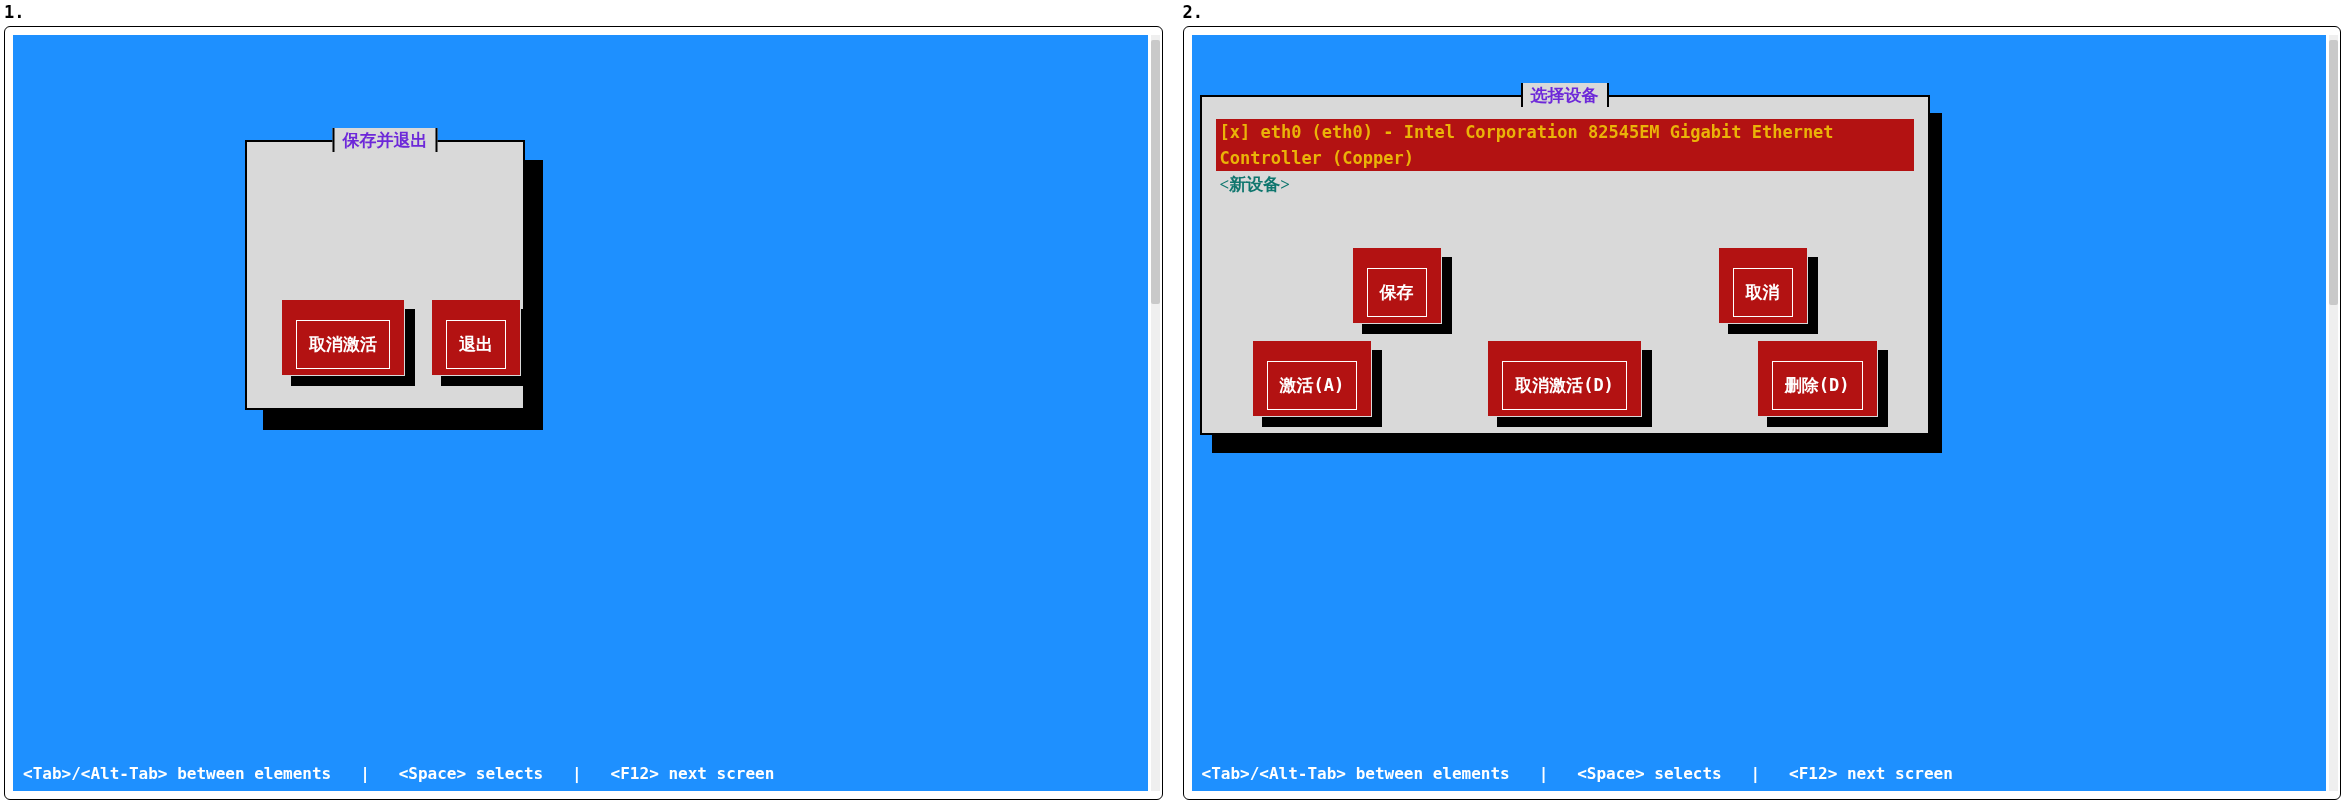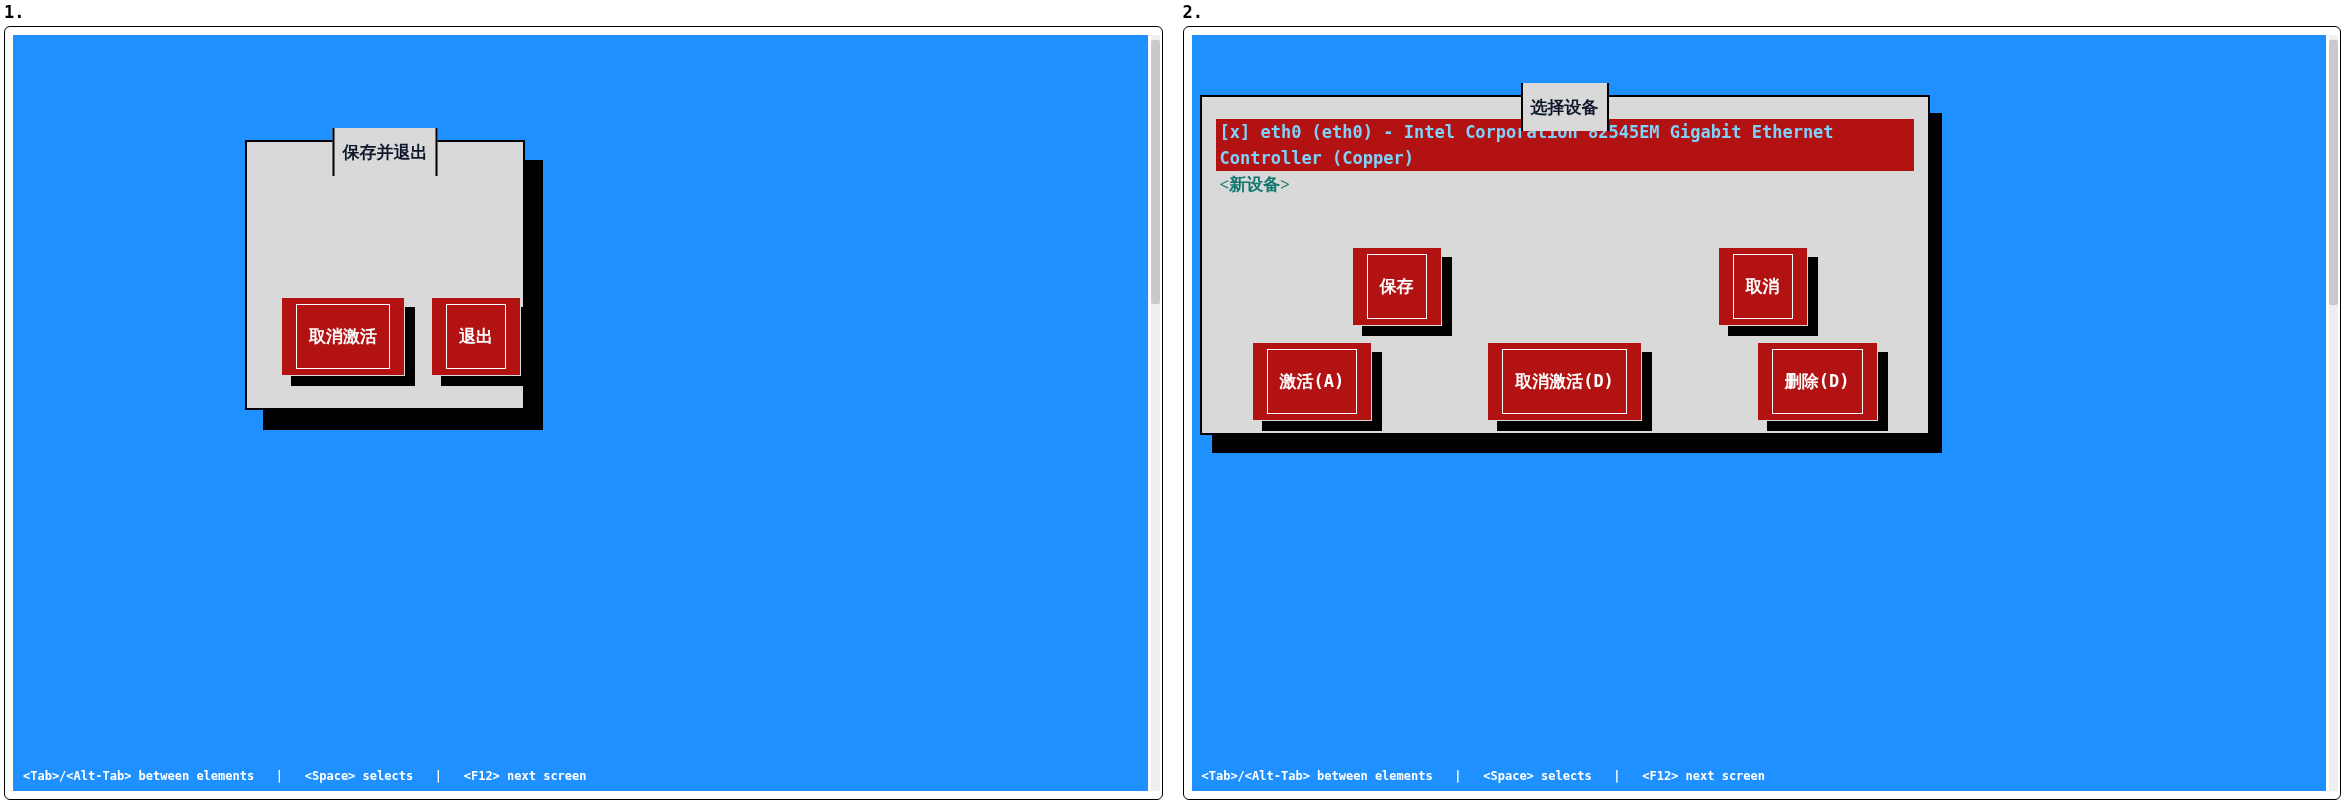--- a/index.html
+++ b/index.html
@@ -78,8 +78,8 @@
     left: 50%;
     transform: translateX(-50%);
     background: #d9d9d9;
-    color: #0f172a;
-    padding: 12px 8px;
+    color: #6d28d9;
+    padding: 0 8px;
     white-space: nowrap;
     border-left: 2px solid #000;
     border-right: 2px solid #000;

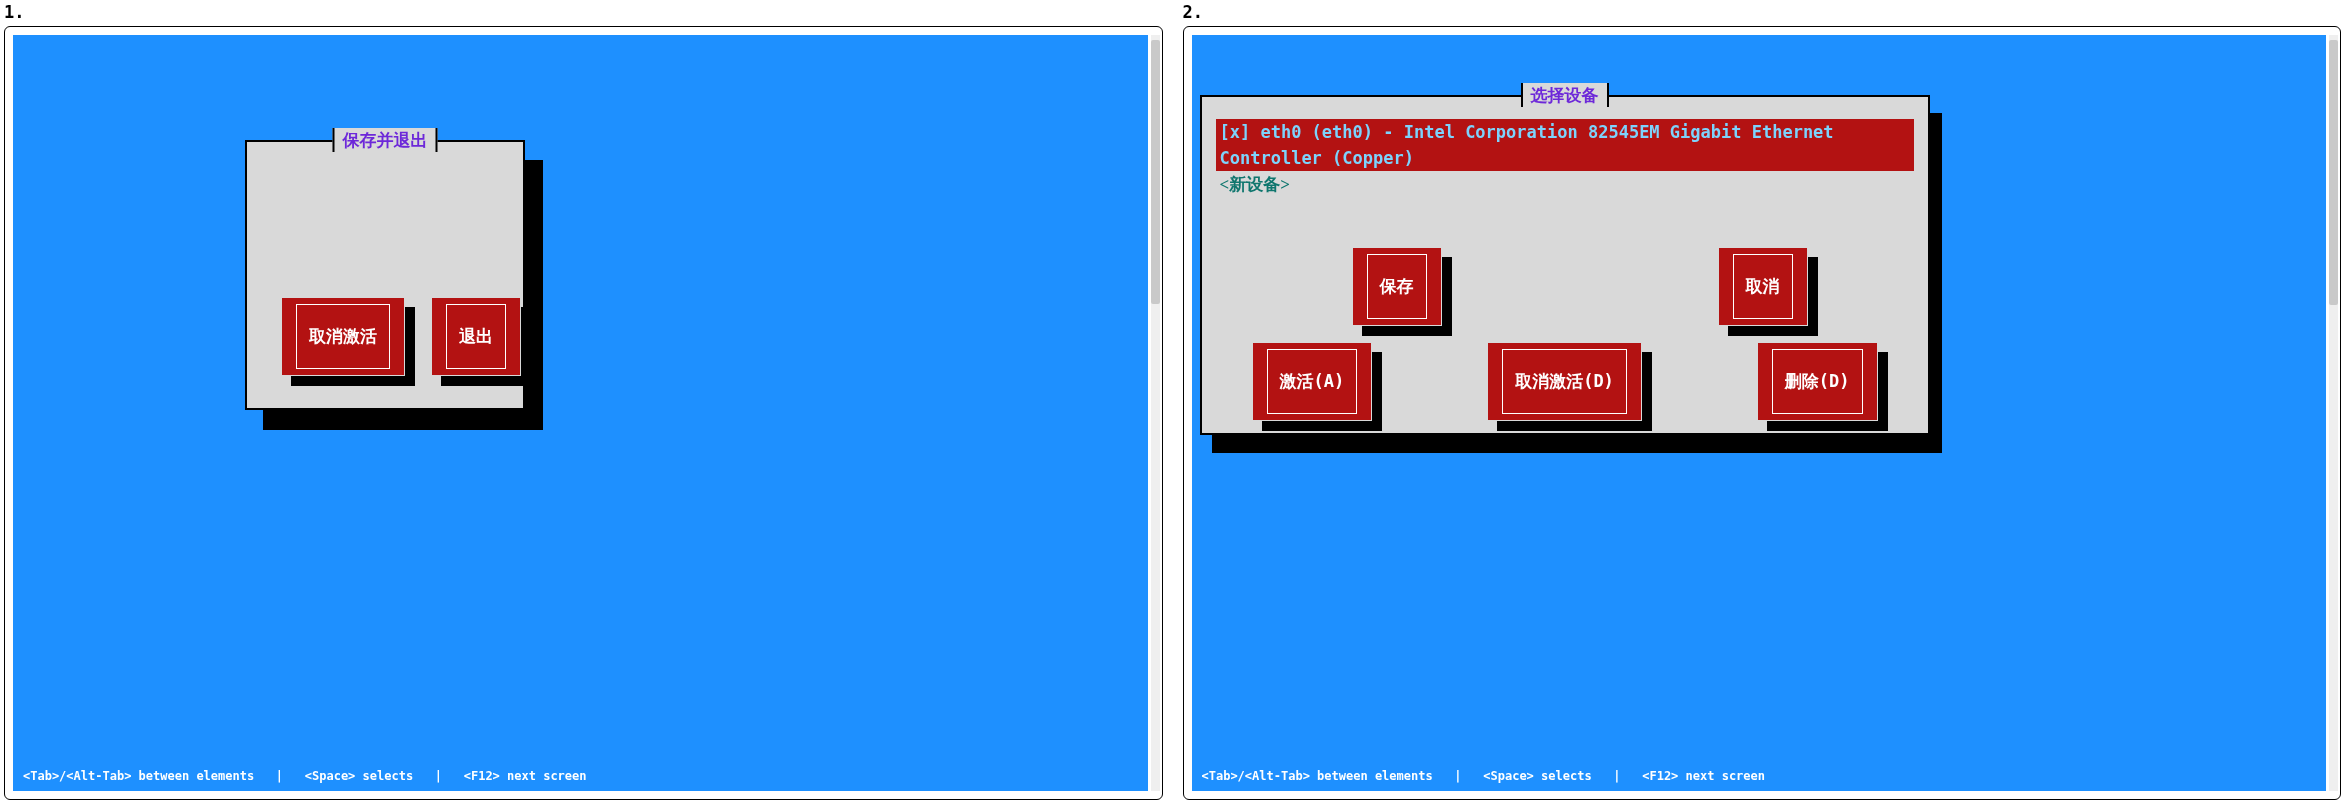--- a/index.html
+++ b/index.html
@@ -148,7 +148,7 @@
     font-weight: bold;
     line-height: 26px;
   }
-  .dev-sel { background: #b31212; color: #7dd3fc; padding: 0 4px; display: block; }
+  .dev-sel { background: #b31212; color: #eab308; padding: 0 4px; display: block; }
   .dev-new { color: #0f766e; padding: 0 4px; font-family: Liberation Serif, serif; }
 
   .btn-area2 {

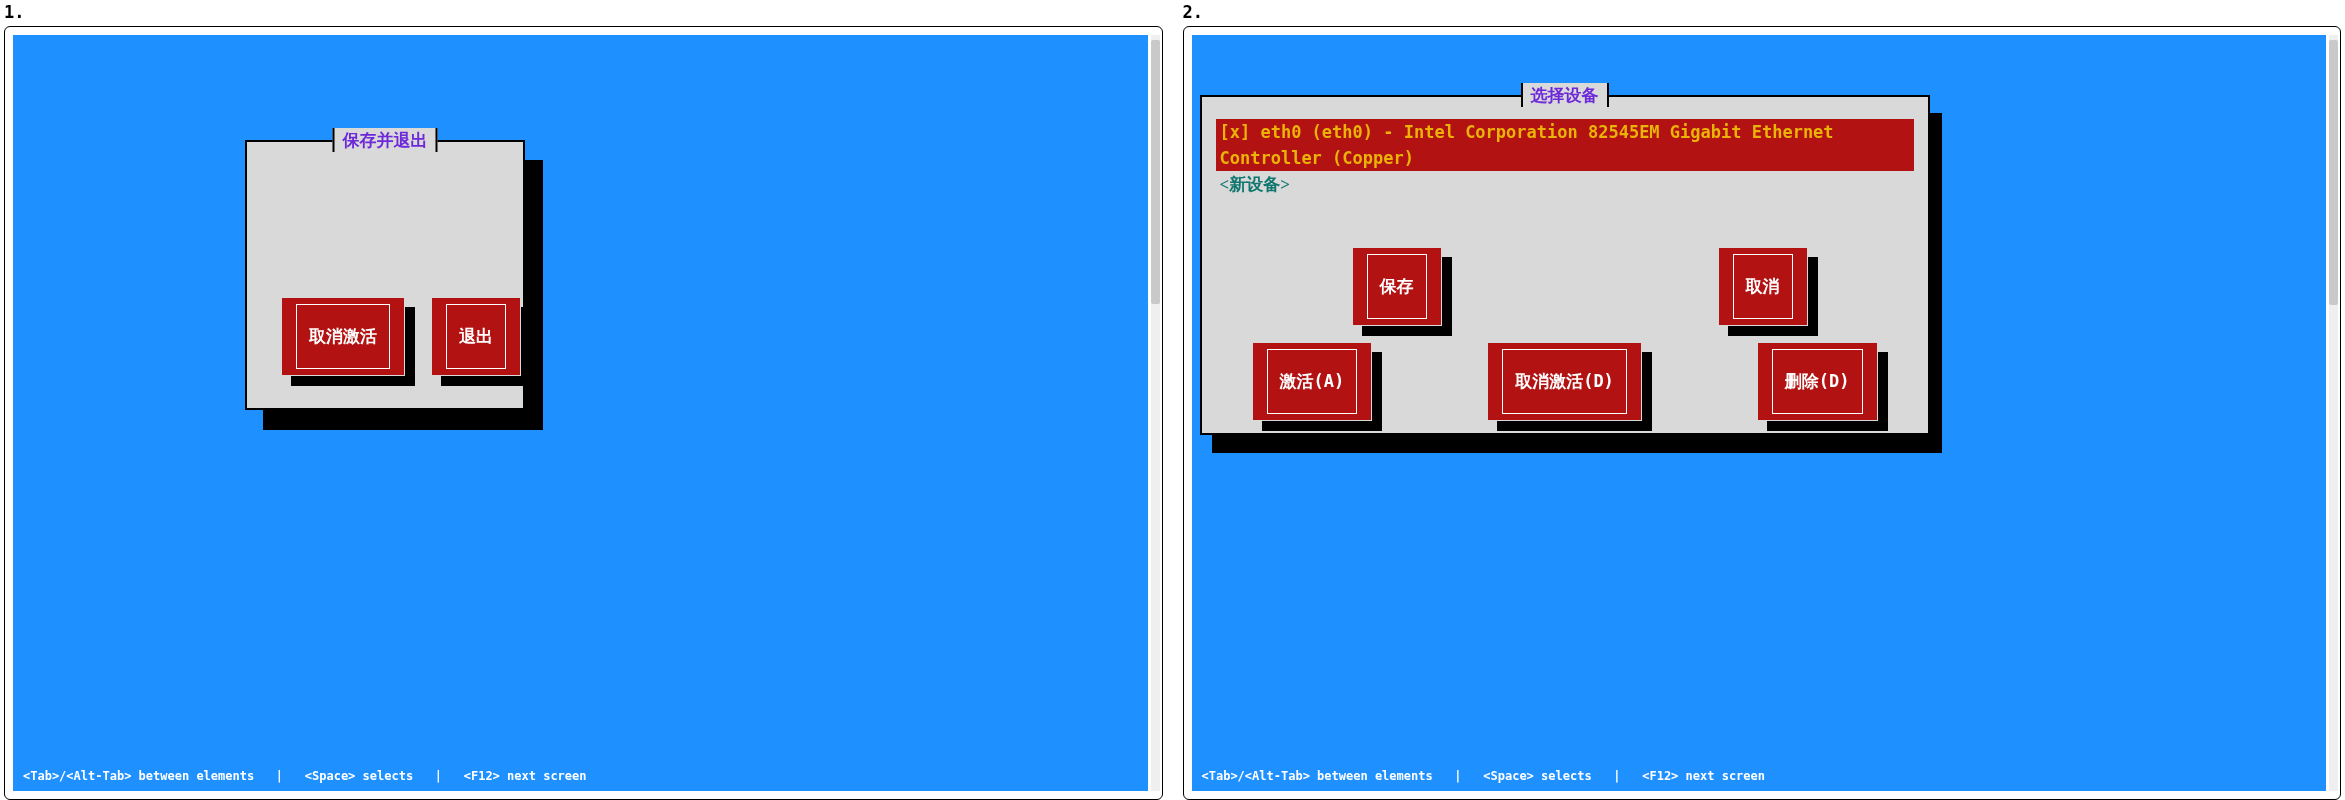--- a/index.html
+++ b/index.html
@@ -114,7 +114,8 @@
   }
   .tui-btn-inner {
     border: 1px solid #fff;
-    padding: 20px 12px;
+    padding: 12px 12px;
+    margin-top: 14px;
   }
   .tui-btn-shadow {
     position: absolute;

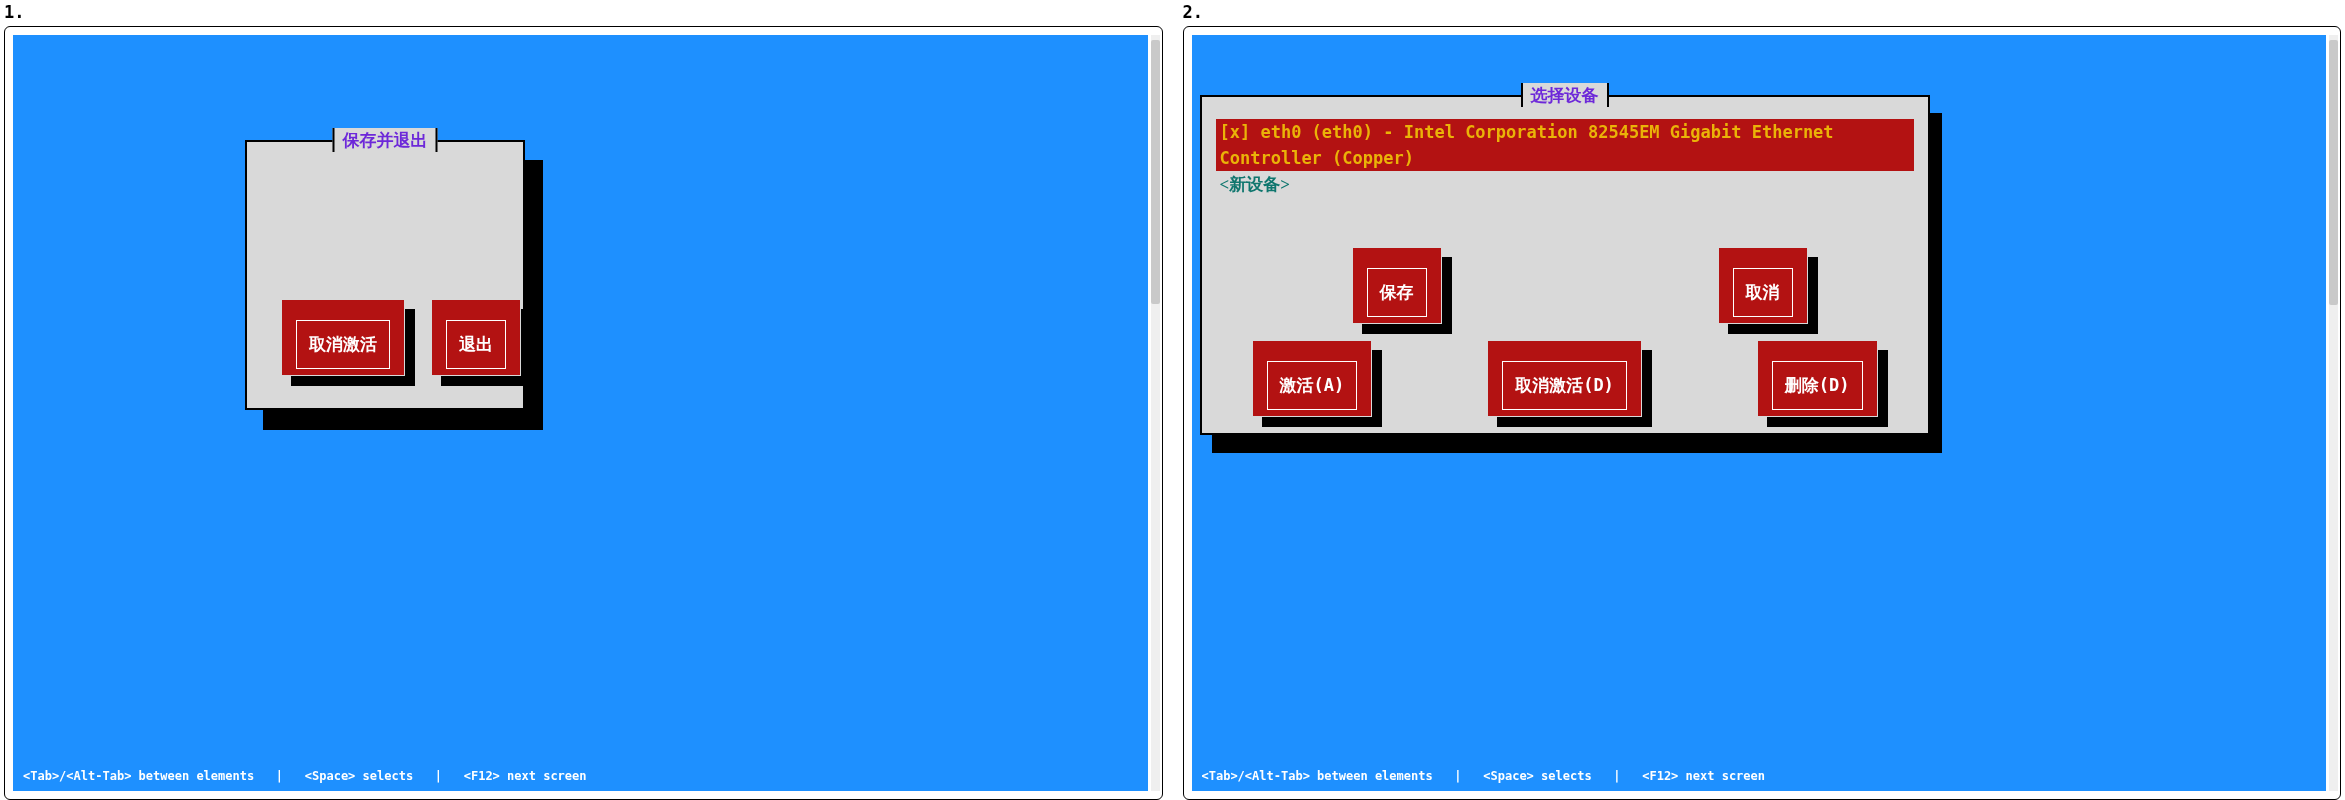--- a/index.html
+++ b/index.html
@@ -134,7 +134,7 @@
     bottom: 8px;
     color: #fff;
     font-weight: bold;
-    font-size: 12px;
+    font-size: 16px;
     white-space: pre;
   }
 

